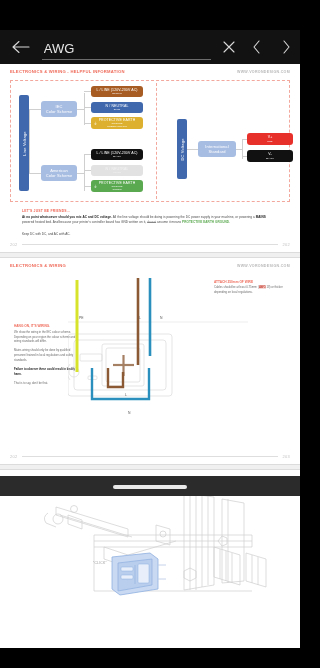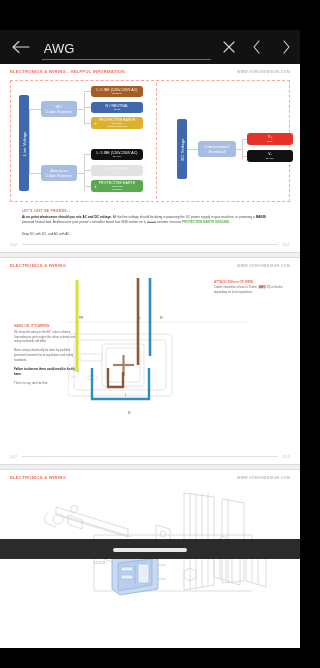--- a/index.html
+++ b/index.html
@@ -9,7 +9,7 @@
     font-family: "Liberation Sans", sans-serif;
     overflow: hidden;
   }
-  #app { position: relative; width: 300px; height: 559px; background: #ffffff; }
+  #app { position: relative; width: 300px; height: 496px; background: #ffffff; }
 
   
   .statusbar {

